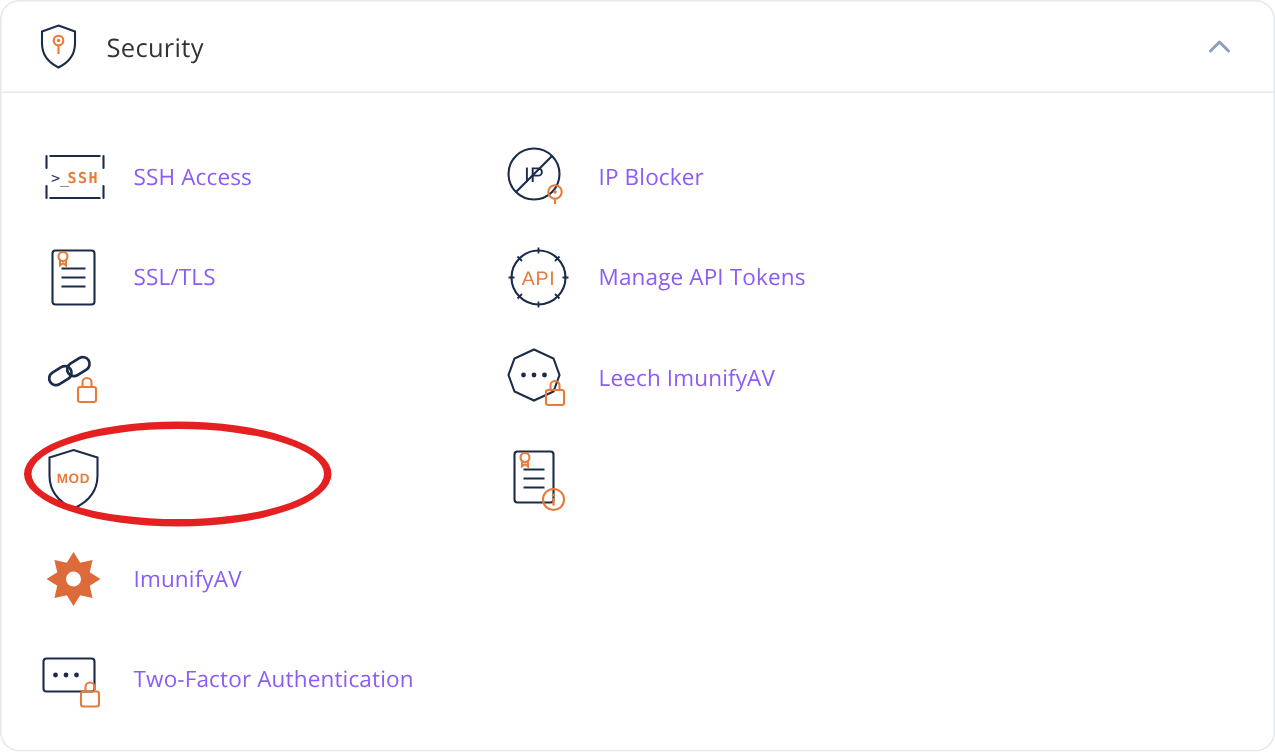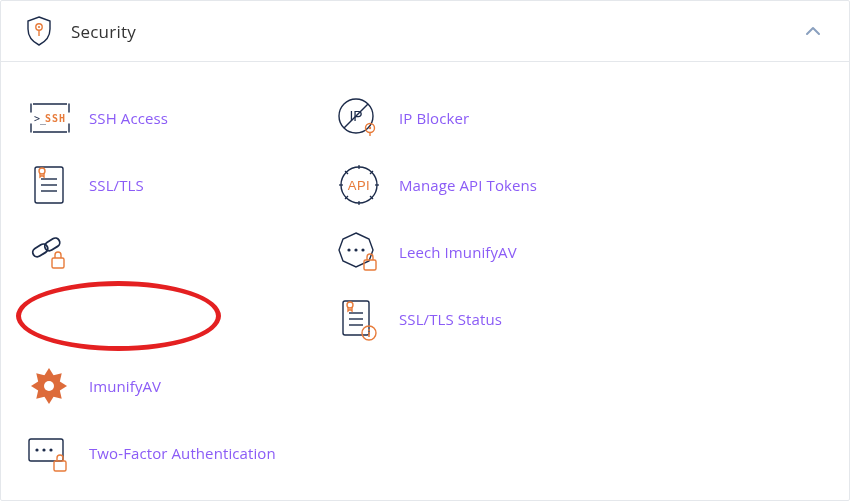--- a/index.html
+++ b/index.html
@@ -14,7 +14,7 @@
     width: 850px;
     height: 501px;
     border: 1px solid #e4e7eb;
-    border-radius: 2px;
+    border-radius: 13px;
     display: flex;
     flex-direction: column;
   }

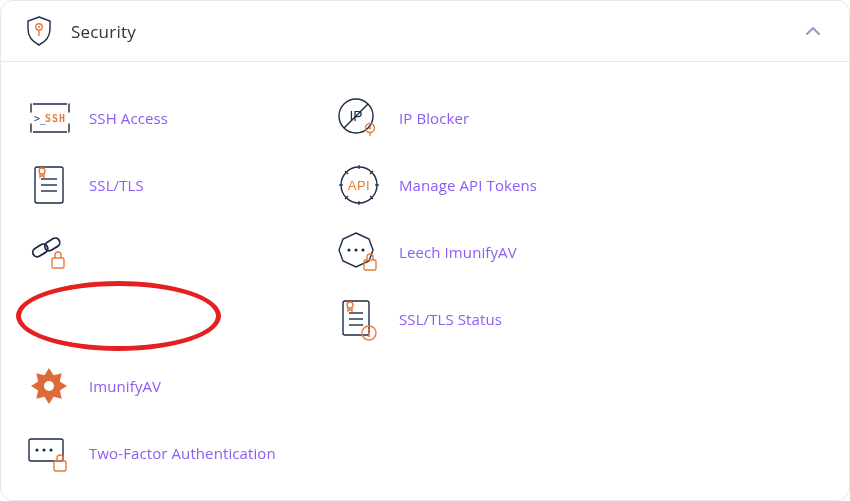--- a/index.html
+++ b/index.html
@@ -150,6 +150,12 @@
 
       <div class="item">
         <div class="highlight-ring"></div>
+        <span class="icon-box">
+          <svg width="42" height="44" viewBox="0 0 42 44">
+            <path d="M21 3 L37 8 V20 C37 31 30 38 21 42 C12 38 5 31 5 20 V8 Z" class="fill-none stroke-navy thin"></path>
+            <text x="21" y="25" font-size="9" font-family="Arial" font-weight="600" fill="#e77b3a" text-anchor="middle" letter-spacing="0.5">MOD</text>
+          </svg>
+        </span>
       </div>
 
       <div class="item">

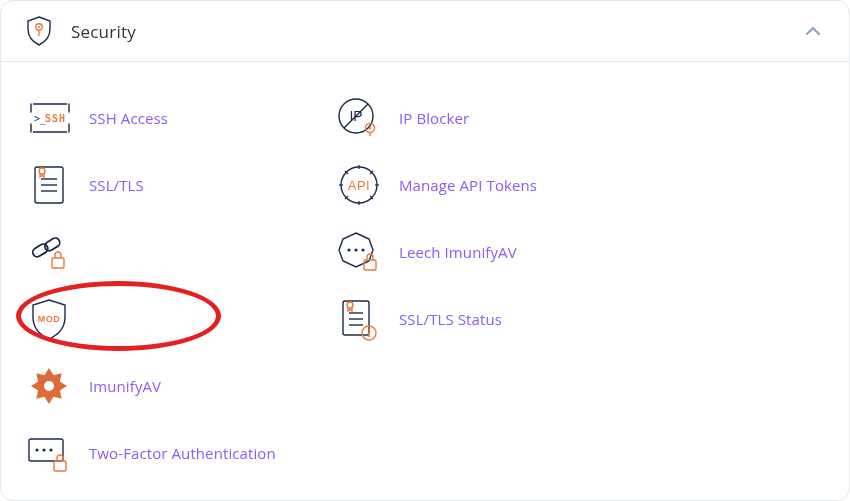--- a/index.html
+++ b/index.html
@@ -259,7 +259,6 @@
             <line x1="32" y1="35" x2="32" y2="40" class="stroke-orange" stroke-width="1.6"></line>
           </svg>
         </span>
-        <span class="item-label">SSL/TLS Status</span>
       </div>
 
 

